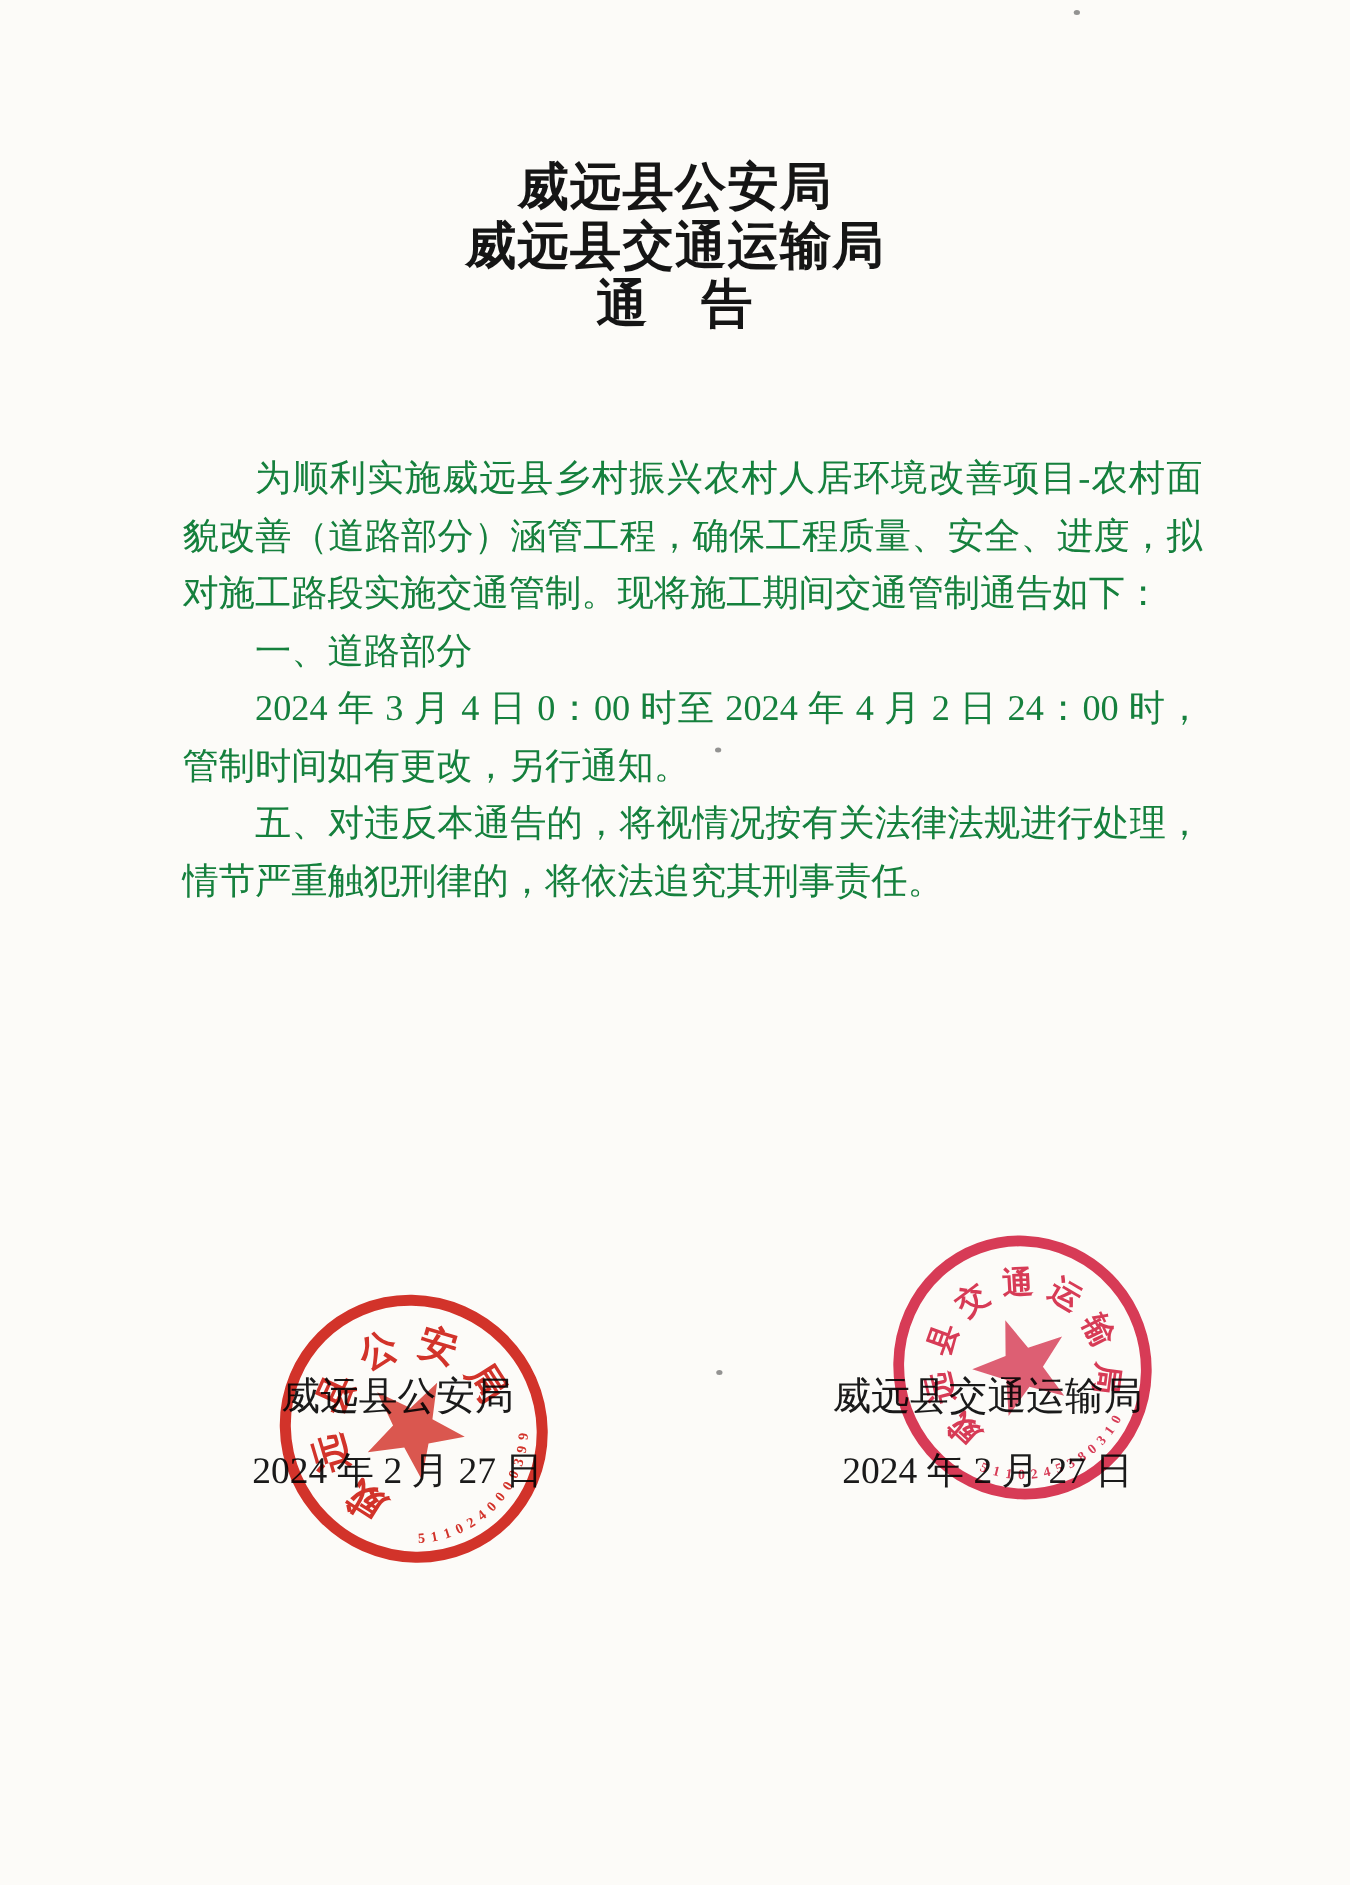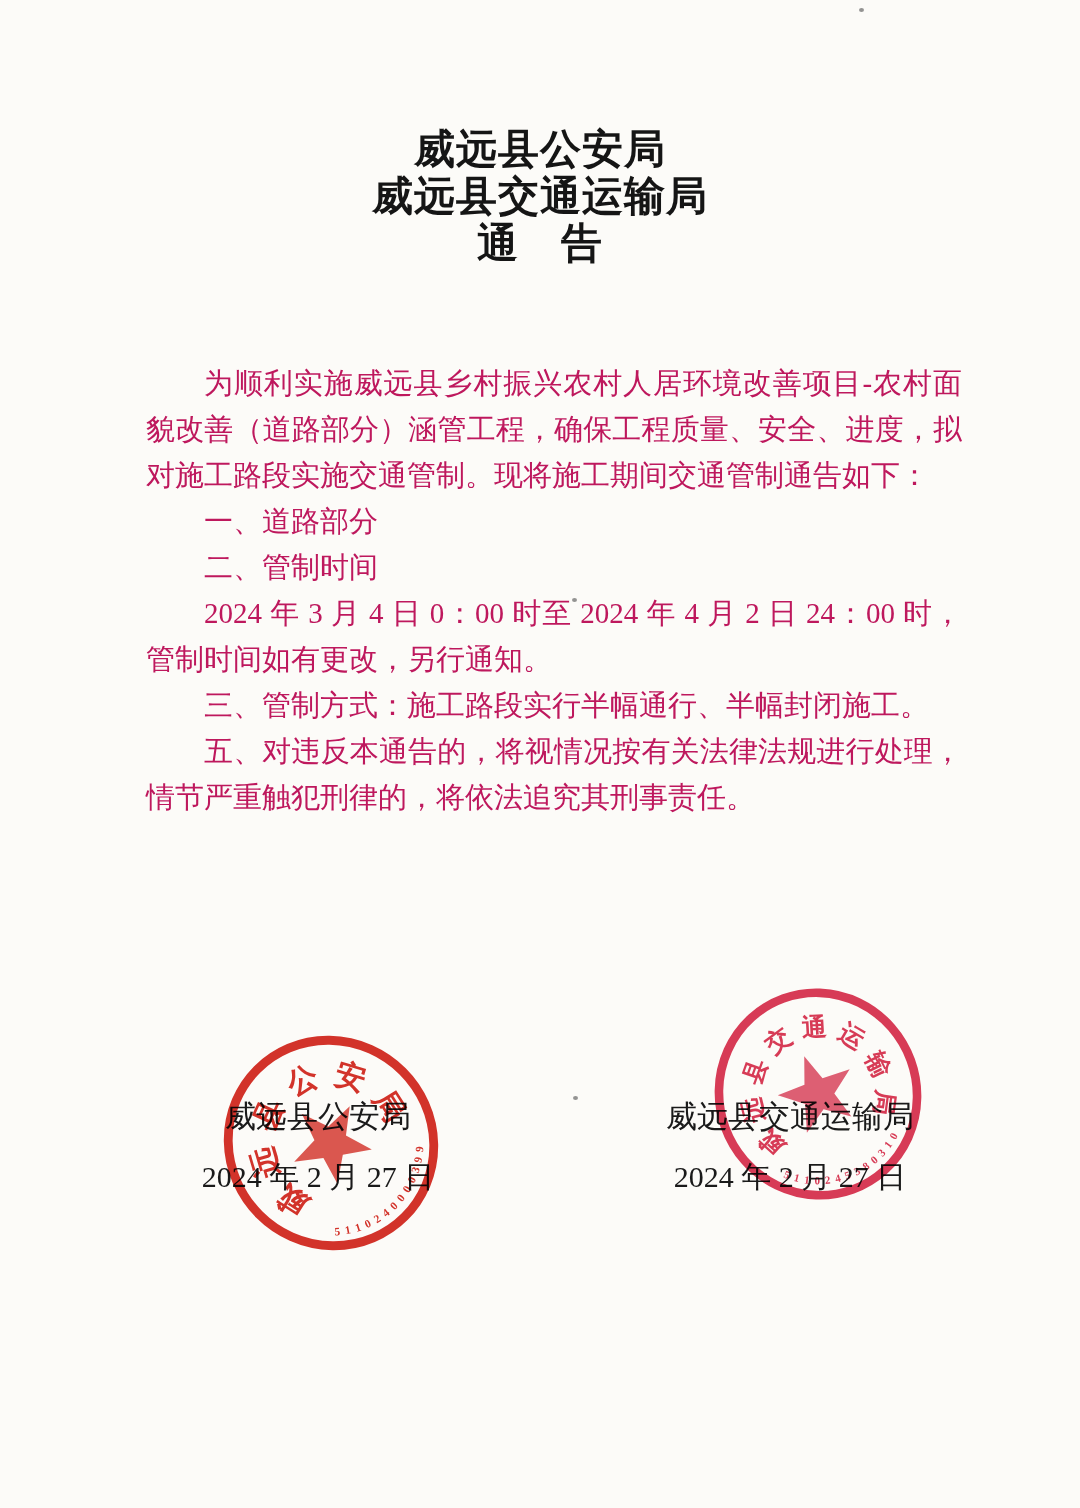--- a/index.html
+++ b/index.html
@@ -15,7 +15,7 @@
   }
   .body-text{
     position:absolute;top:360px;left:146px;width:816px;
-    font-size:29px;line-height:46px;text-align:justify;color:#be185d;
+    font-size:29px;line-height:46px;text-align:justify;color:#15803d;
   }
   .body-text p{margin:0;text-indent:2em;}
   .sig{position:absolute;text-align:center;color:#1a1a1a;}

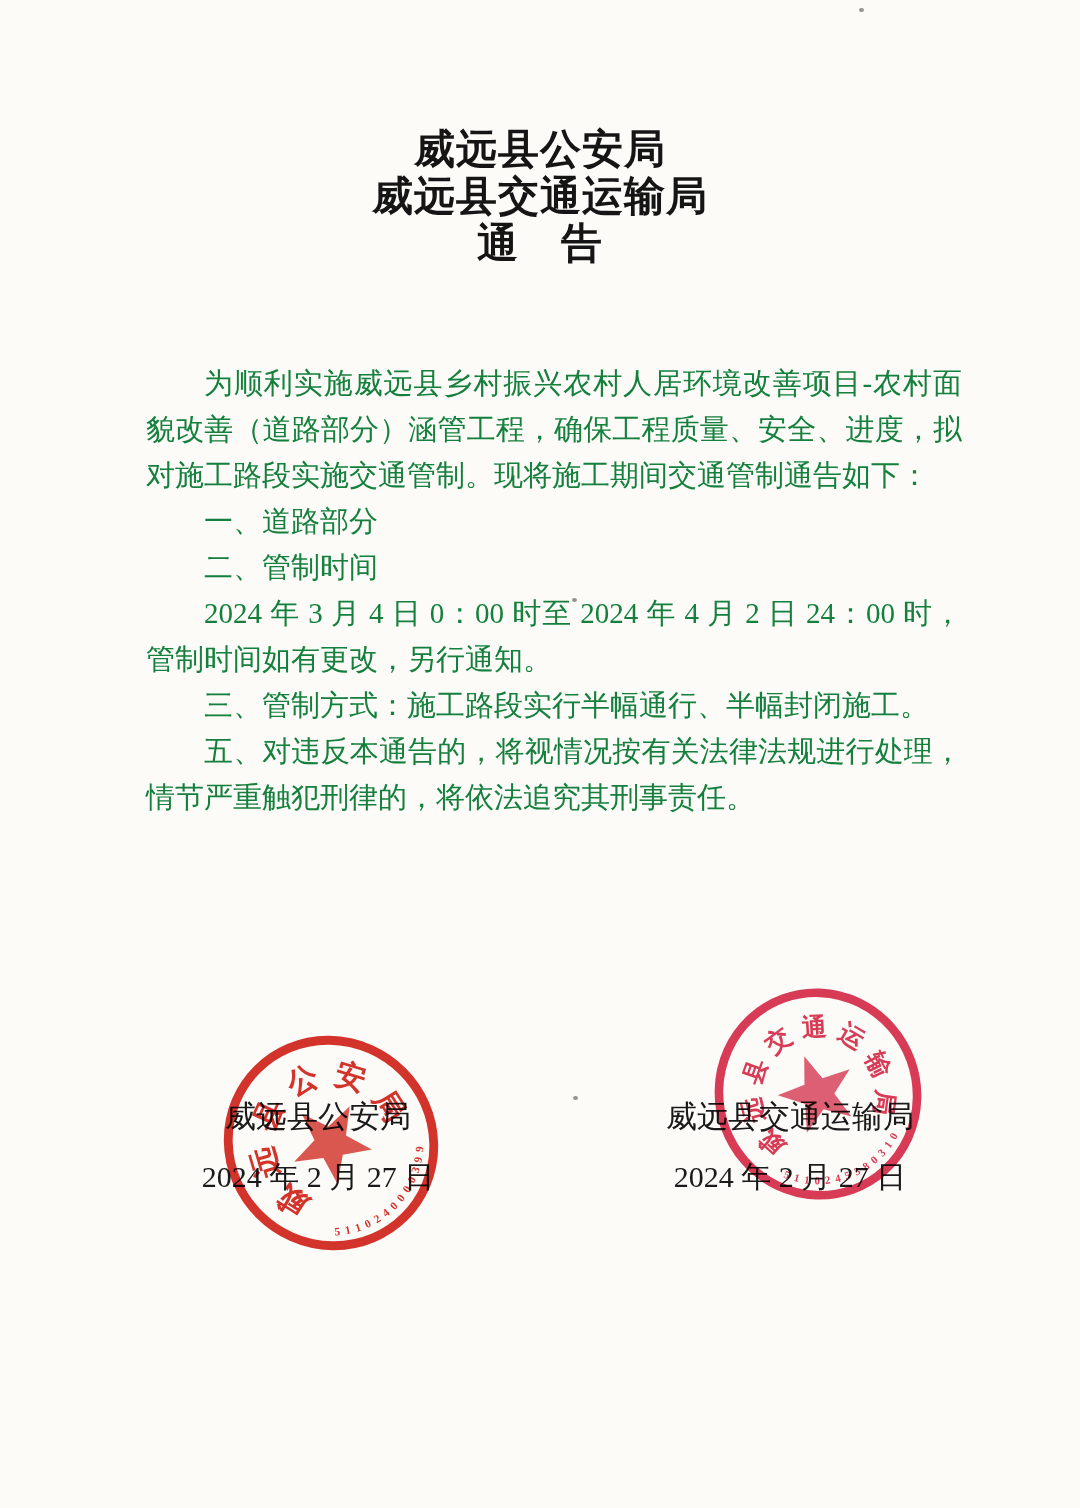--- a/index.html
+++ b/index.html
@@ -46,7 +46,6 @@
   <main class="body-text">
     <p>为顺利实施威远县乡村振兴农村人居环境改善项目-农村面貌改善（道路部分）涵管工程，确保工程质量、安全、进度，拟对施工路段实施交通管制。现将施工期间交通管制通告如下：</p>
     <p>一、道路部分</p>
-    <p>二、管制时间</p>
     <p>2024 年 3 月 4 日 0：00 时至 2024 年 4 月 2 日 24：00 时，管制时间如有更改，另行通知。</p>
     <p>三、管制方式：施工路段实行半幅通行、半幅封闭施工。</p>
     <p>五、对违反本通告的，将视情况按有关法律法规进行处理，情节严重触犯刑律的，将依法追究其刑事责任。</p>

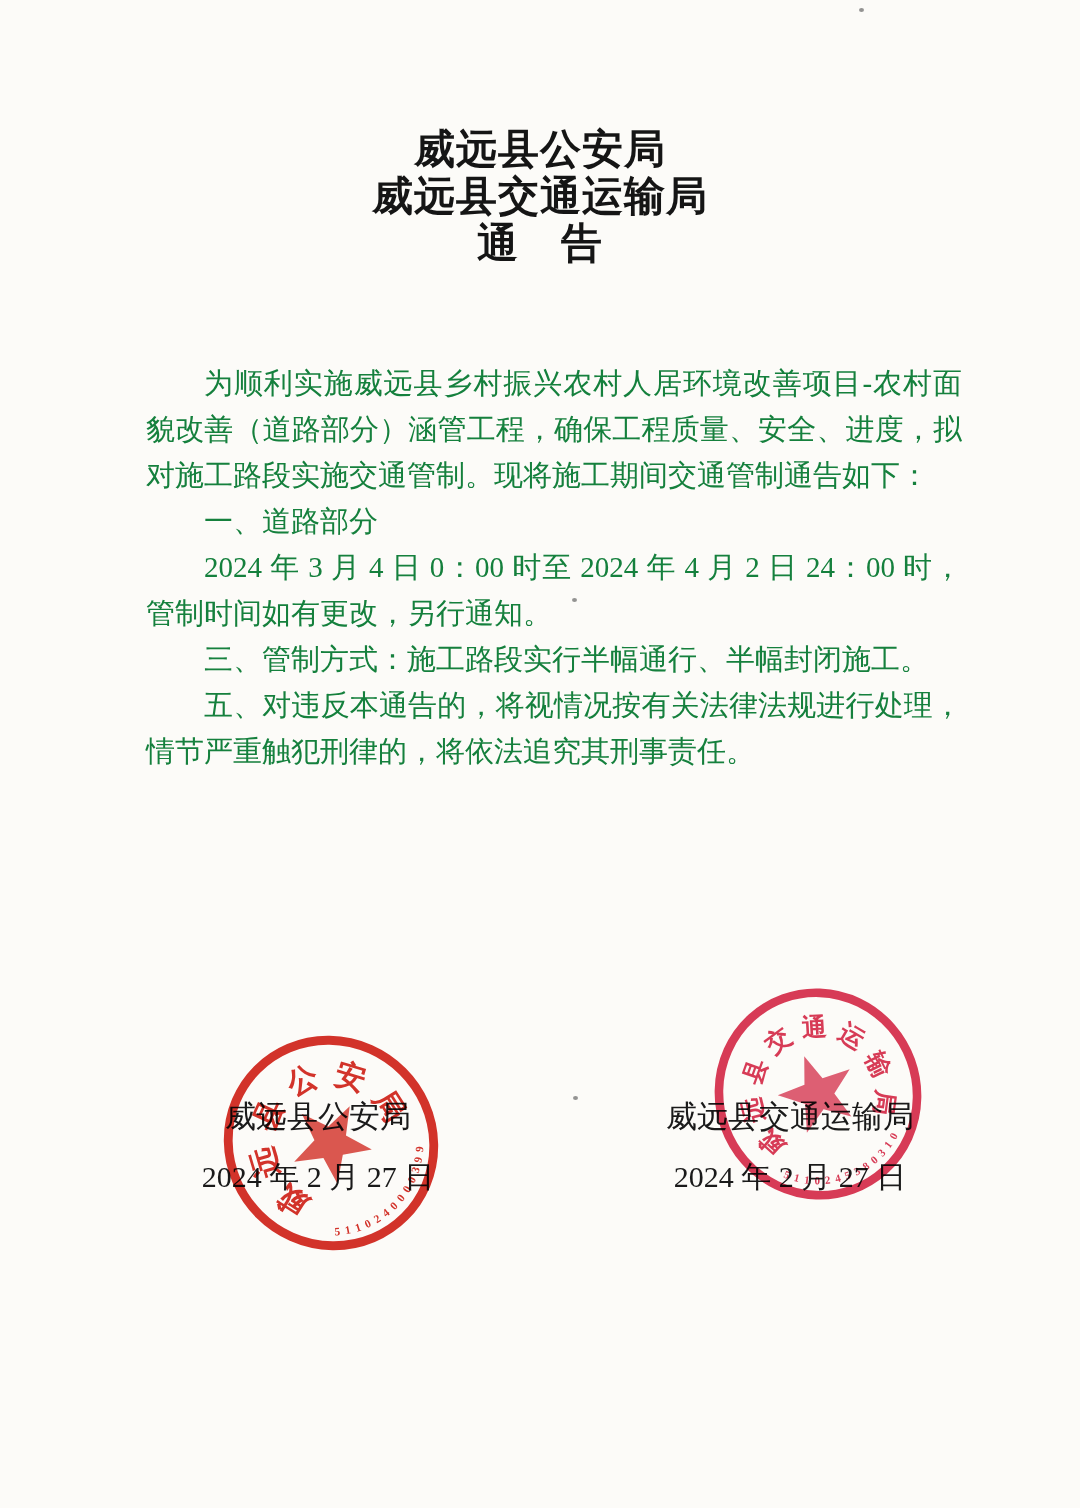--- a/index.html
+++ b/index.html
@@ -47,7 +47,6 @@
     <p>为顺利实施威远县乡村振兴农村人居环境改善项目-农村面貌改善（道路部分）涵管工程，确保工程质量、安全、进度，拟对施工路段实施交通管制。现将施工期间交通管制通告如下：</p>
     <p>一、道路部分</p>
     <p>2024 年 3 月 4 日 0：00 时至 2024 年 4 月 2 日 24：00 时，管制时间如有更改，另行通知。</p>
-    <p>三、管制方式：施工路段实行半幅通行、半幅封闭施工。</p>
     <p>五、对违反本通告的，将视情况按有关法律法规进行处理，情节严重触犯刑律的，将依法追究其刑事责任。</p>
   </main>
 

